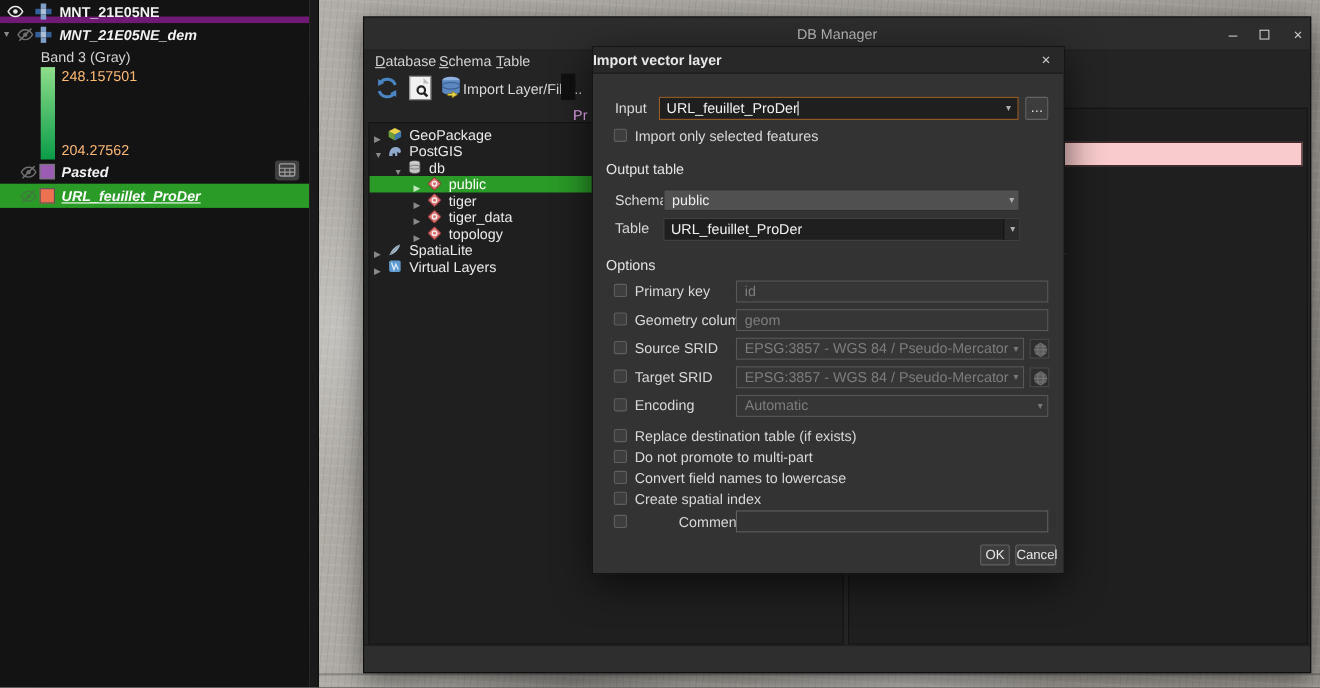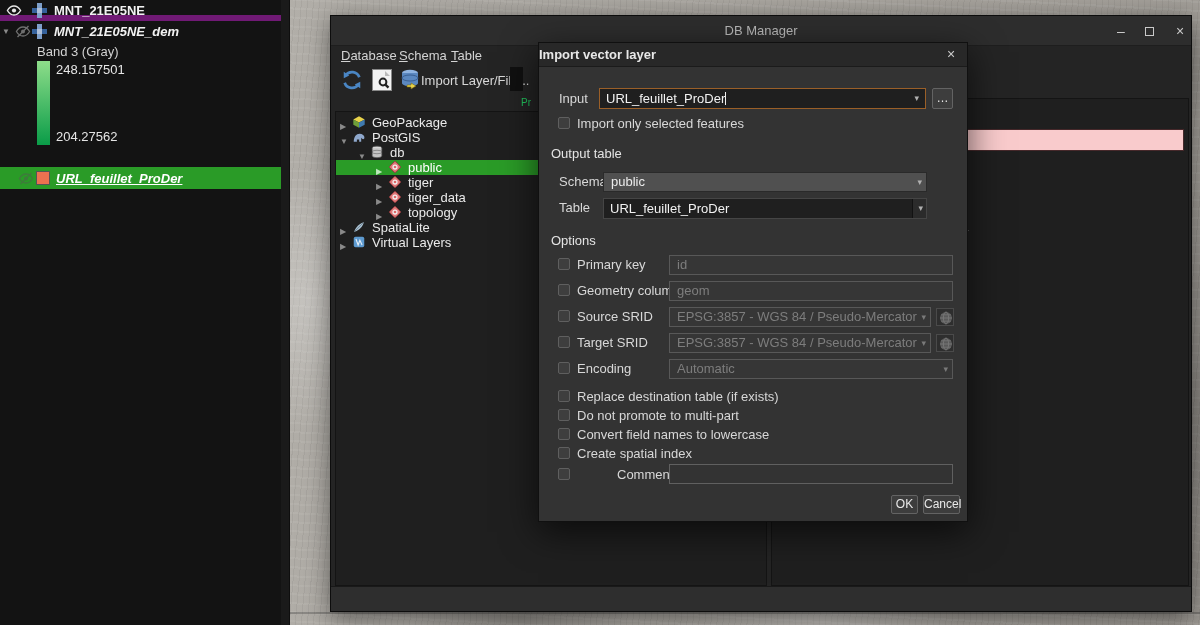--- a/index.html
+++ b/index.html
@@ -31,7 +31,7 @@
   .sel-row { background:#2a9b27; }
   .swatch { width:14px; height:14px; border:1px solid #777; }
   .ramp-bar { width:13px; background:linear-gradient(#8edd8a,#0a9c48); }
-  .ramp-label { color:#e5e5e5; }
+  .ramp-label { color:#fdba74; }
   .tri { font-size:8px; color:#8a8a8a; }
 
   

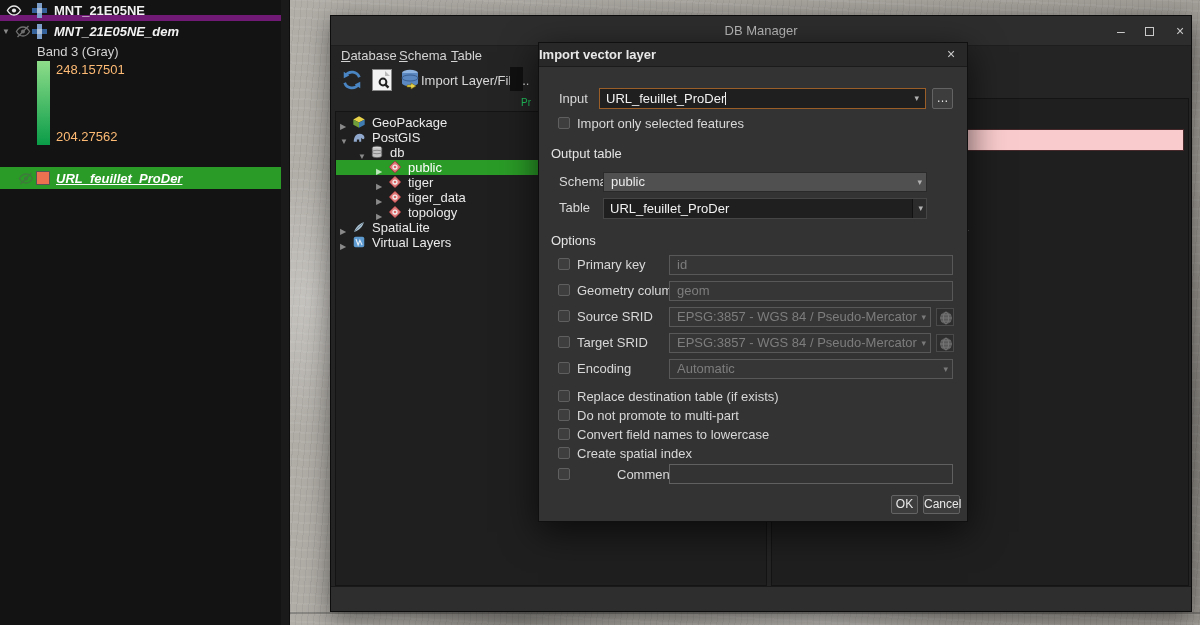--- a/index.html
+++ b/index.html
@@ -188,7 +188,7 @@
     <span class="abs" style="left:179px; top:2px; width:13px; height:24px; background:#101010;"></span>
   </div>
 
-  <div class="abs" style="left:190px; top:81px; color:#22c55e; font-size:10px;">Pr</div>
+  <div class="abs" style="left:190px; top:81px; color:#f0abfc; font-size:13px;">Pr</div>
 
   <div class="abs panel-box" style="left:4px; top:95px; width:432px; height:475px;"></div>
 

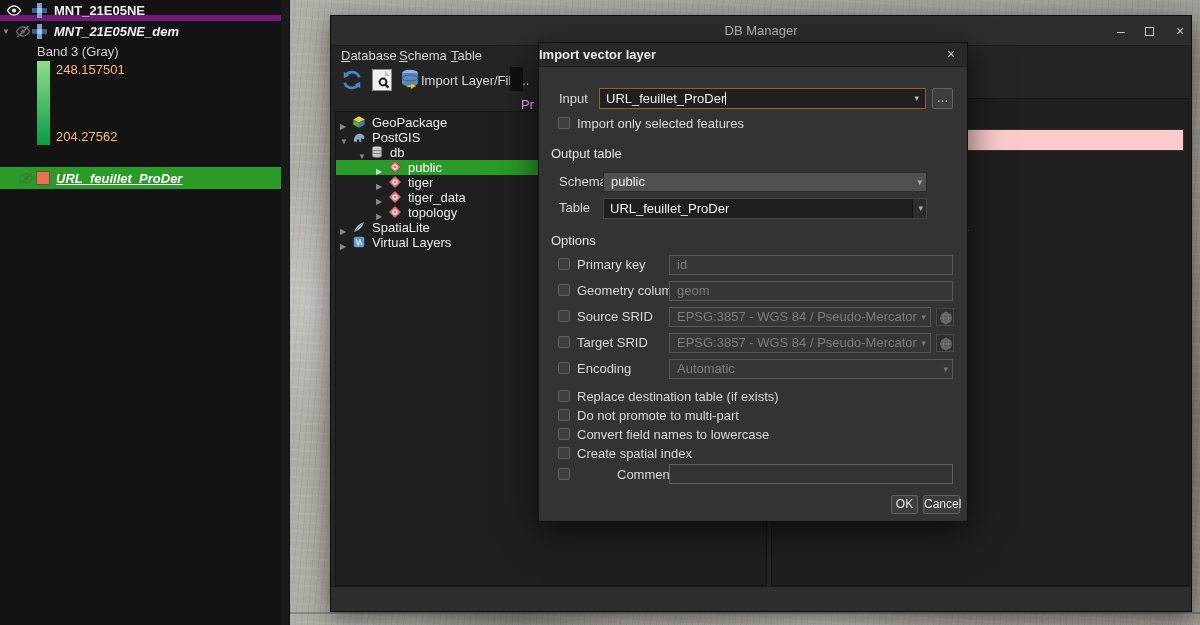--- a/index.html
+++ b/index.html
@@ -130,6 +130,26 @@
   <div class="abs ramp-label" style="left:56px; top:62px;">248.157501</div>
   <div class="abs ramp-label" style="left:56px; top:129px;">204.27562</div>
 
+  <div class="abs lrow" style="top:146px;">
+    <span class="abs" style="left:18px; top:3px;">
+      <svg width="16" height="15" viewBox="0 0 16 15">
+          <path d="M8 3C4 3 1.4 7.5 1.4 7.5S4 12 8 12s6.6-4.5 6.6-4.5S12 3 8 3z" fill="none" stroke="#6f6f6f" stroke-width="1.3"></path>
+          <circle cx="8" cy="7.5" r="2" fill="#6f6f6f"></circle>
+          <line x1="2.5" y1="13" x2="13.5" y2="2" stroke="#6f6f6f" stroke-width="1.4"></line>
+        </svg>
+    </span>
+    <span class="abs swatch" style="left:36px; top:3px; background:#9c5cb4;"></span>
+    <span class="abs lname italic" style="left:56px; top:3px;">Pasted</span>
+    <span class="abs" style="left:250px; top:0px; width:22px; height:18px; background:#3f3f3f; border-radius:3px;">
+      <svg width="22" height="18" viewBox="0 0 22 18">
+          <rect x="4" y="3" width="14" height="11" rx="1.5" fill="none" stroke="#a0a0a0" stroke-width="1.2"></rect>
+          <line x1="4" y1="7" x2="18" y2="7" stroke="#a0a0a0"></line>
+          <line x1="4" y1="10.5" x2="18" y2="10.5" stroke="#a0a0a0"></line>
+          <line x1="9" y1="7" x2="9" y2="14" stroke="#a0a0a0"></line>
+          <line x1="13.5" y1="7" x2="13.5" y2="14" stroke="#a0a0a0"></line>
+        </svg>
+    </span>
+  </div>
 
   <div class="abs lrow sel-row" style="top:167px; height:22px;">
     <span class="abs" style="left:18px; top:4px;">

